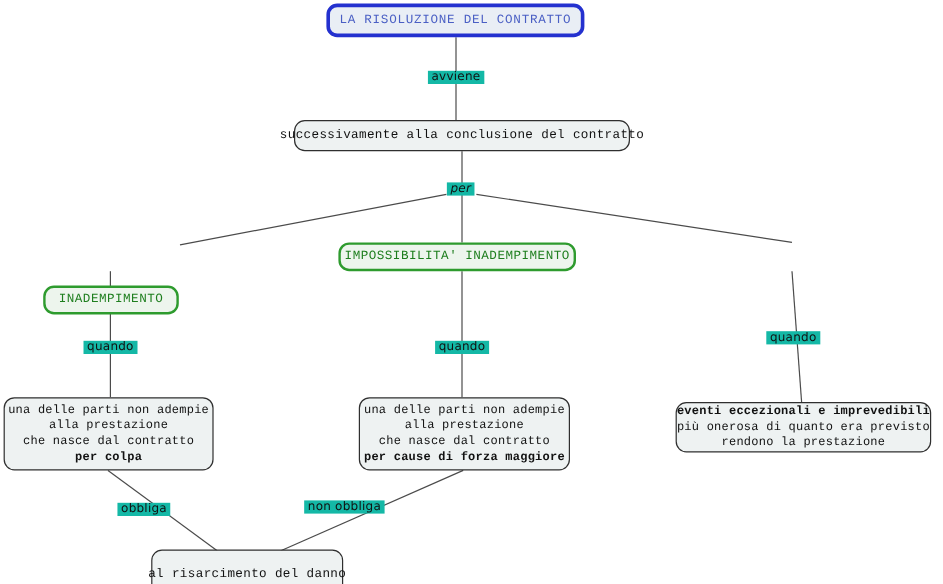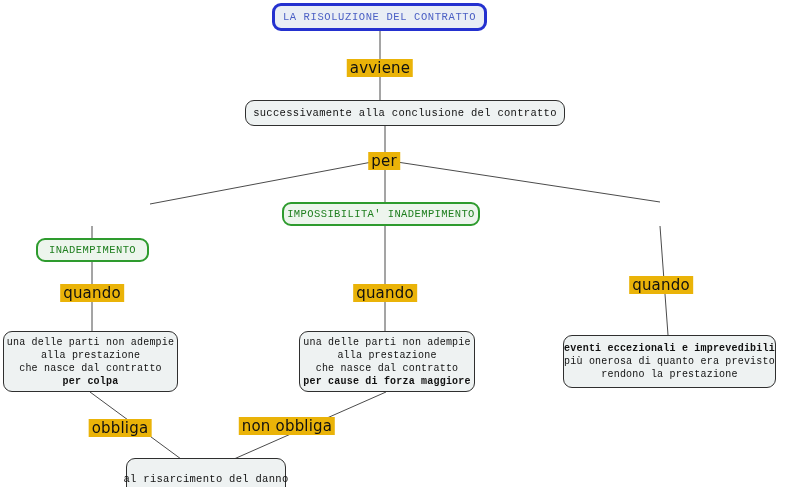--- a/index.html
+++ b/index.html
@@ -56,9 +56,9 @@
   .linklabel {
     position: absolute;
     transform: translateX(-50%);
-    background: #eab308;
+    background: #14b8a6;
     padding: 0 3px;
-    font-size: 15px;
+    font-size: 10px;
     color: #111111;
     white-space: nowrap;
     letter-spacing: 0.2px;

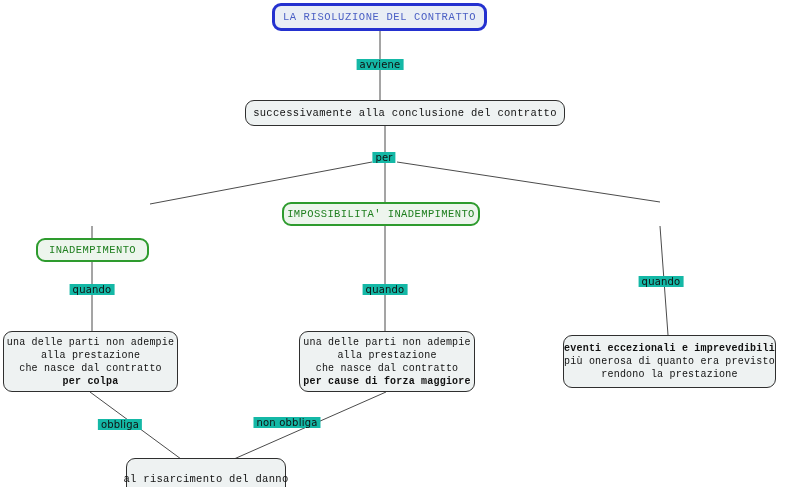--- a/index.html
+++ b/index.html
@@ -89,7 +89,7 @@
     <span>avviene</span>
   </div>
 
-  <div class="node" style="left:245px; top:100px; width:320px; height:26px;">
+  <div class="node" style="left:245px; top:100px; width:280px; height:26px;">
     <span>successivamente alla conclusione del contratto</span>
   </div>
 

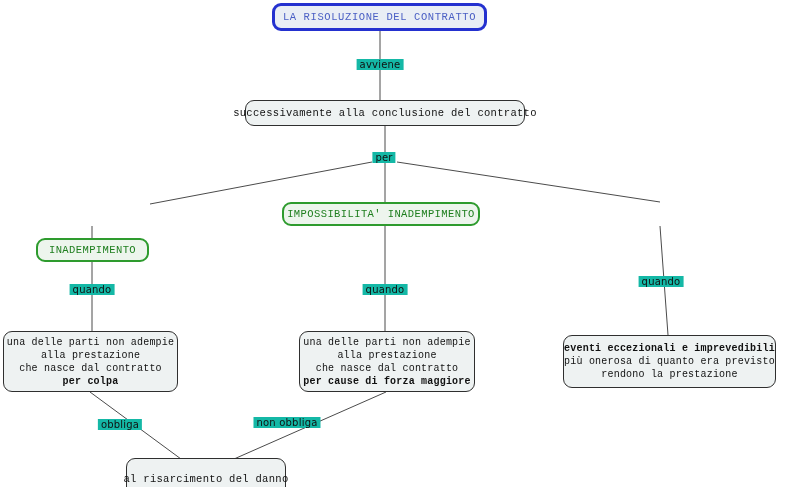--- a/index.html
+++ b/index.html
@@ -93,7 +93,7 @@
     <span>successivamente alla conclusione del contratto</span>
   </div>
 
-  <div class="linklabel" style="left:384px; top:152px;">
+  <div class="linklabel" style="left:384px; top:152px;font-style:italic;">
     <span>per</span>
   </div>
 

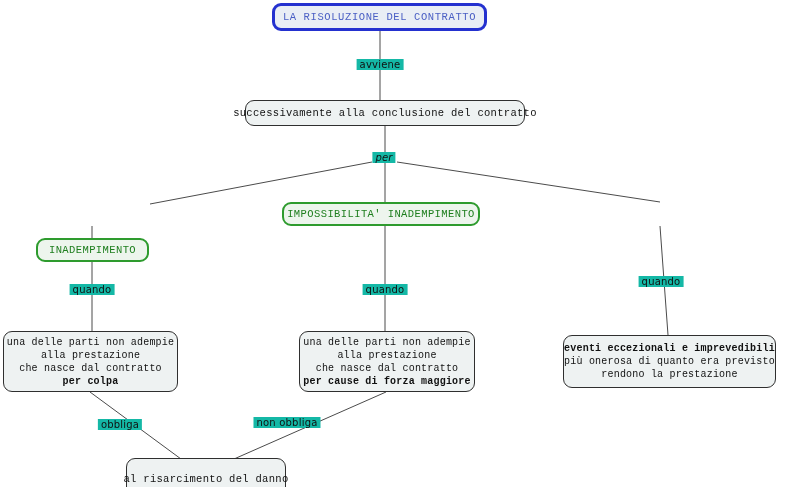--- a/index.html
+++ b/index.html
@@ -128,7 +128,7 @@
     <div class="bold">per cause di forza maggiore</div>
   </div>
 
-  <div class="node desc" style="left:563px; top:335px; width:213px; height:53px;">
+  <div class="node desc" style="left:563px; top:335px; width:213px; height:42px;">
     <div class="bold">eventi eccezionali e imprevedibili</div>
     <div>più onerosa di quanto era previsto</div>
     <div>rendono la prestazione</div>

